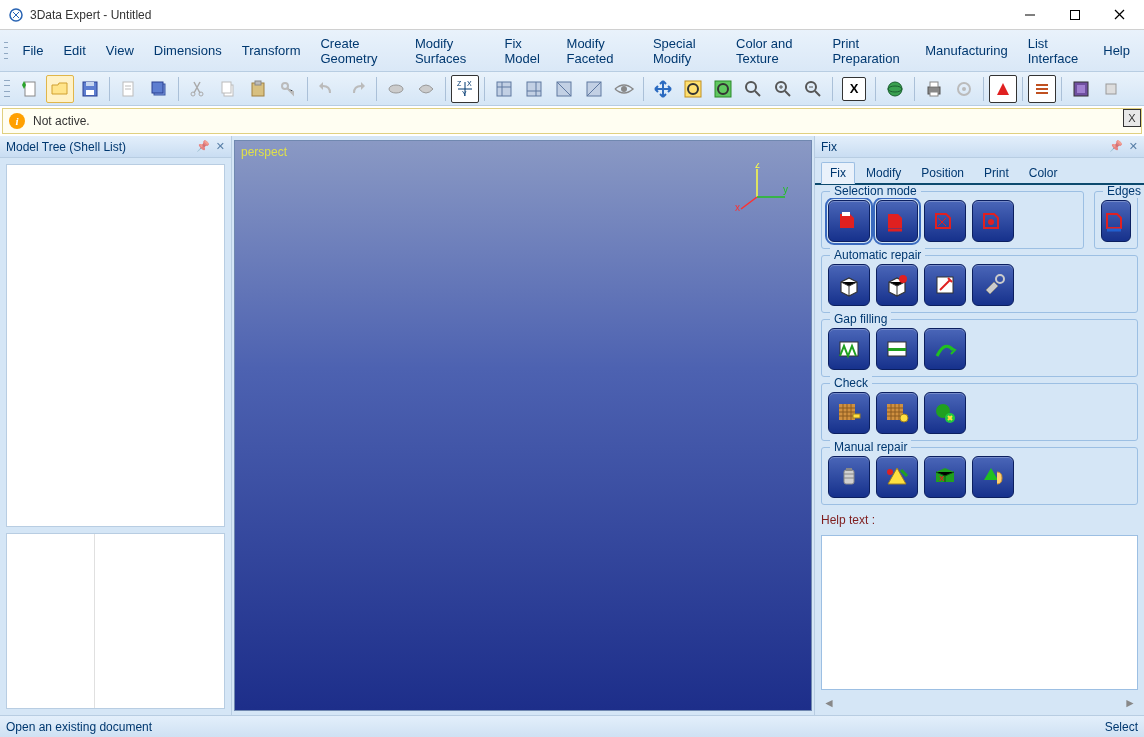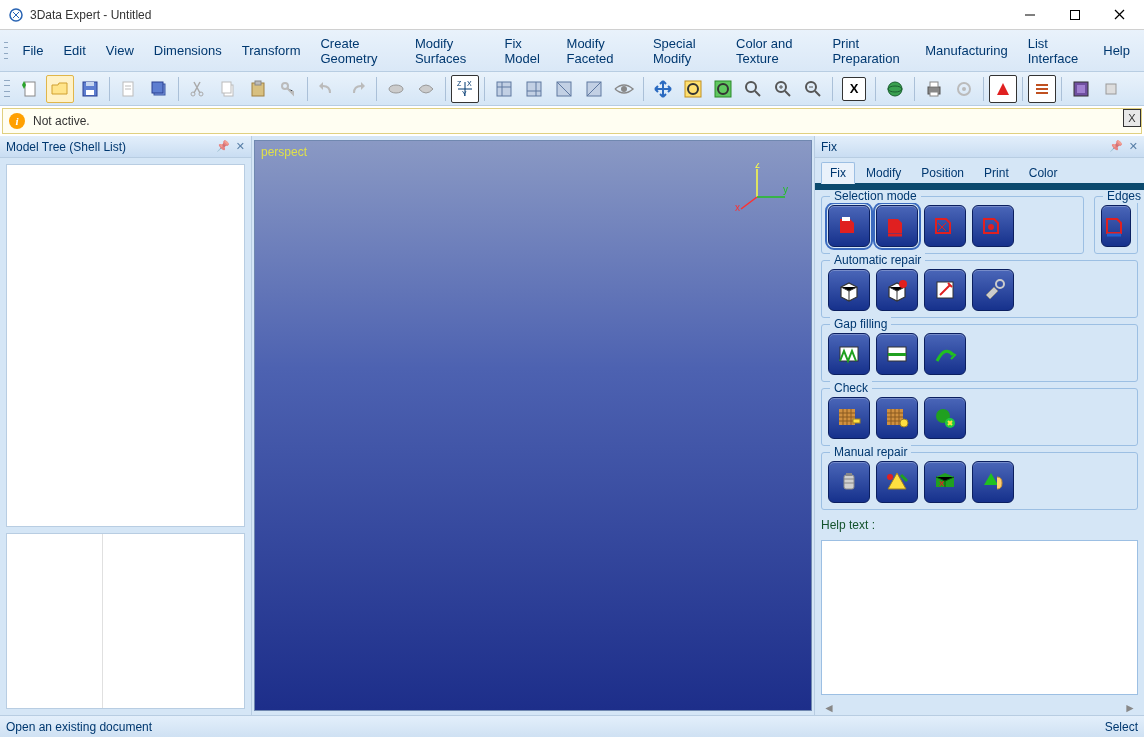--- a/index.html
+++ b/index.html
@@ -22,7 +22,7 @@
 .msgbar .i-icon{width:16px;height:16px;border-radius:50%;background:#ffa000;color:#fff;display:flex;align-items:center;justify-content:center;font-weight:bold;font-size:11px;margin-right:8px;font-style:italic;font-family:serif}
 .msgbar .close-x{position:absolute;right:0;top:0;width:18px;height:18px;border:1px solid #333;background:#e8e8e8;display:flex;align-items:center;justify-content:center;font-size:11px;}
 .main { flex: 1; display: flex; background: #d5e6f6; min-height:0;}
-.sidebar { width: 252px; display: flex; flex-direction: column; border-right: 1px solid #b8cde2; }
+.sidebar { width: 232px; display: flex; flex-direction: column; border-right: 1px solid #b8cde2; }
 .panel-header { height: 22px; background: linear-gradient(#e3effb,#c9ddf2); color: #003870; display: flex; align-items: center; padding: 0 6px; font-size:12px; border-bottom:1px solid #b8cde2;}
 .panel-header .pin{margin-left:auto;opacity:.6;font-size:11px;display:inline-flex;gap:6px}
 .tree-body{flex:0 0 363px;background:#fff;margin:6px;border:1px solid #b8cde2;}

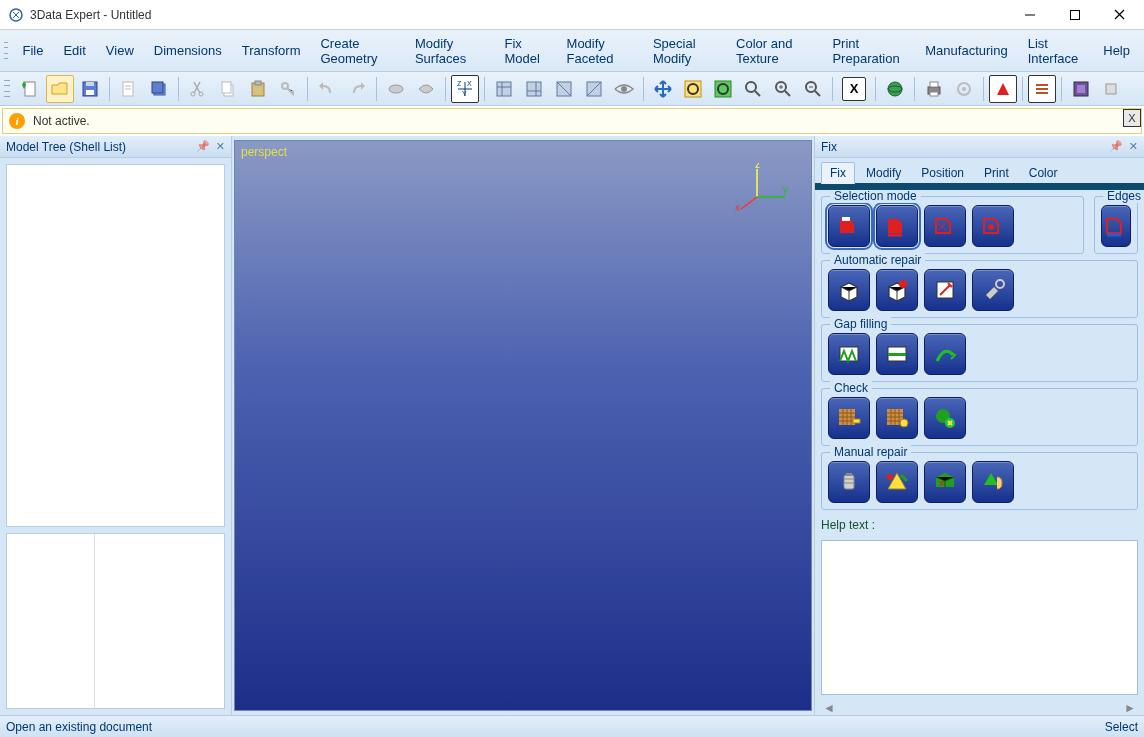--- a/index.html
+++ b/index.html
@@ -36,7 +36,7 @@
 .fix-tabs{display:flex;gap:2px;padding:4px 6px 0 6px;background:#d5e6f6;font-size:12px;color:#003870}
 .fix-tab{padding:3px 8px;border:1px solid transparent;border-bottom:none;}
 .fix-tab.act{background:#eaf2fb;border:1px solid #9cbfe3;border-bottom:1px solid #eaf2fb;position:relative;z-index:1;border-radius:2px 2px 0 0}
-.fix-body{flex:1;background:#d5e6f6;border-top:7px solid #0c4a6e;margin-top:-1px;padding:6px;overflow:auto;display:flex;flex-direction:column;gap:6px}
+.fix-body{flex:1;background:#d5e6f6;border-top:2px solid #0c4a6e;margin-top:-1px;padding:6px;overflow:auto;display:flex;flex-direction:column;gap:6px}
 .grp{border:1px solid #9cbfe3;border-radius:3px;padding:8px 6px 6px 6px;position:relative;background:#d5e6f6}
 .grp-row{display:flex;gap:6px}
 .grp-legend{position:absolute;top:-8px;left:8px;background:#d5e6f6;padding:0 4px;color:#003870;font-size:12px}

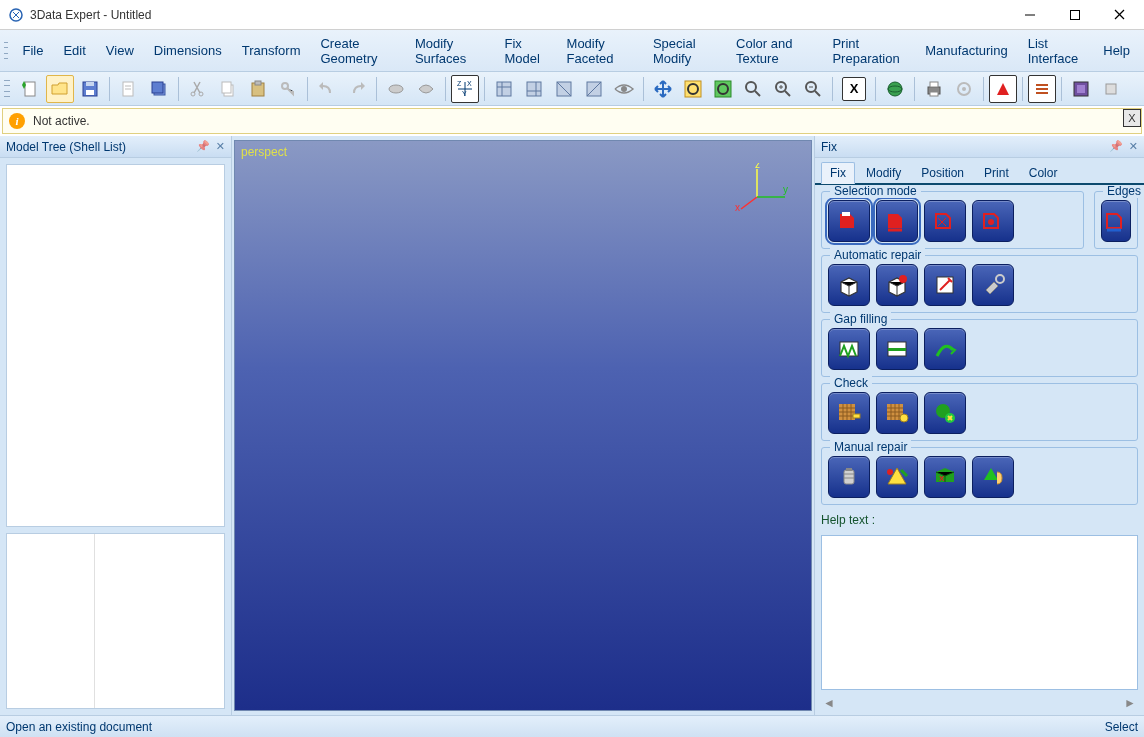--- a/index.html
+++ b/index.html
@@ -46,7 +46,7 @@
 .grp-sel{flex:1}
 .grp-ed{width:44px;margin-left:6px}
 .helpbox{background:#fff;border:1px solid #9cbfe3;height:155px;flex:0 0 155px;position:relative}
-.help-label{color:#14532d;margin:2px 0}
+.help-label{color:#7f1d1d;margin:2px 0}
 .help-scrolls{display:flex;justify-content:space-between;padding:0 2px;color:#888;font-size:12px}
 .statusbar{height:22px;background:linear-gradient(#e3effb,#cfe1f3);border-top:1px solid #b8cde2;display:flex;align-items:center;padding:0 6px;color:#003870;font-size:12px}
 .statusbar .spacer{flex:1}

